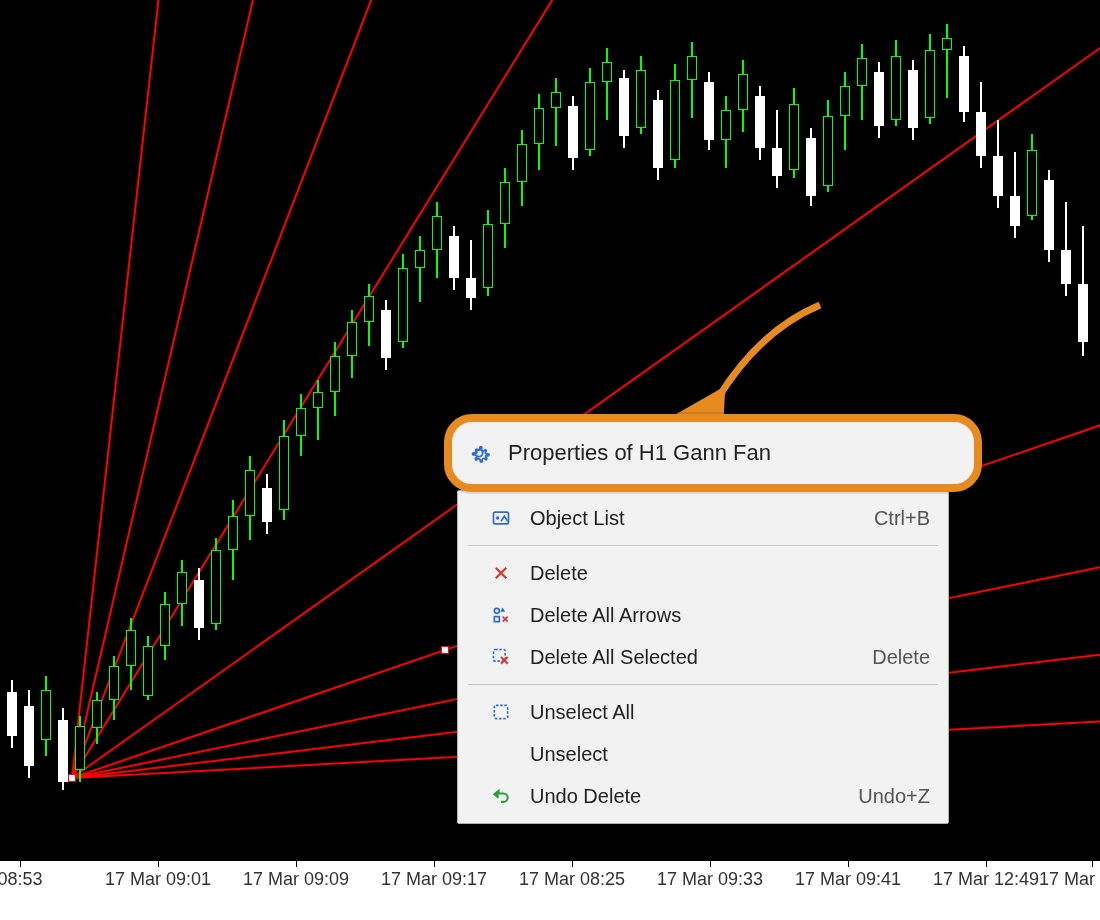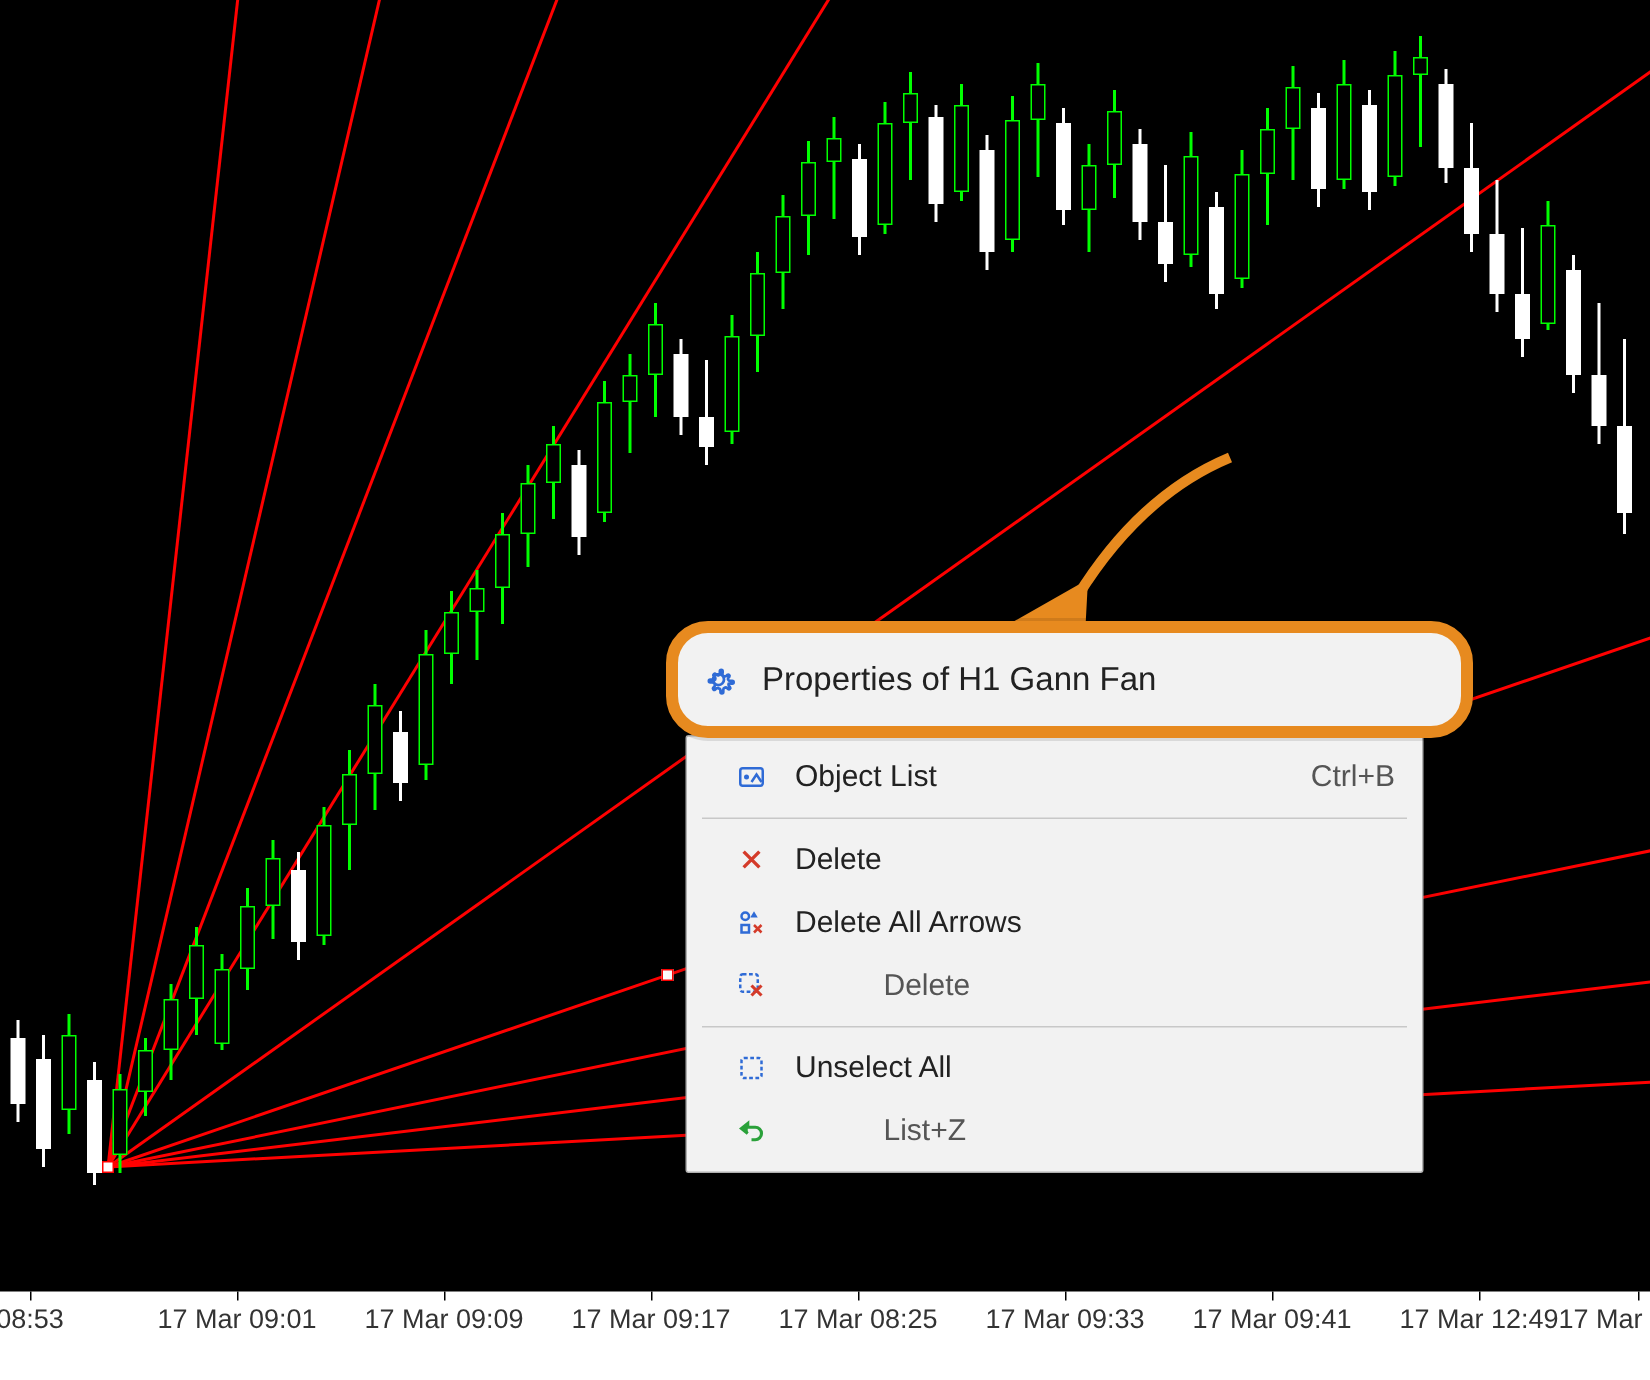--- a/index.html
+++ b/index.html
@@ -466,6 +466,7 @@
           <path d="M12 12l8 8M20 12l-8 8" stroke="#d43b2a" stroke-width="2.5"></path>
         </svg>
       </span>
+      <span class="ctx-label">Delete All Selected</span>
       <span class="ctx-shortcut">Delete</span>
     </div>
     <div class="ctx-sep"></div>

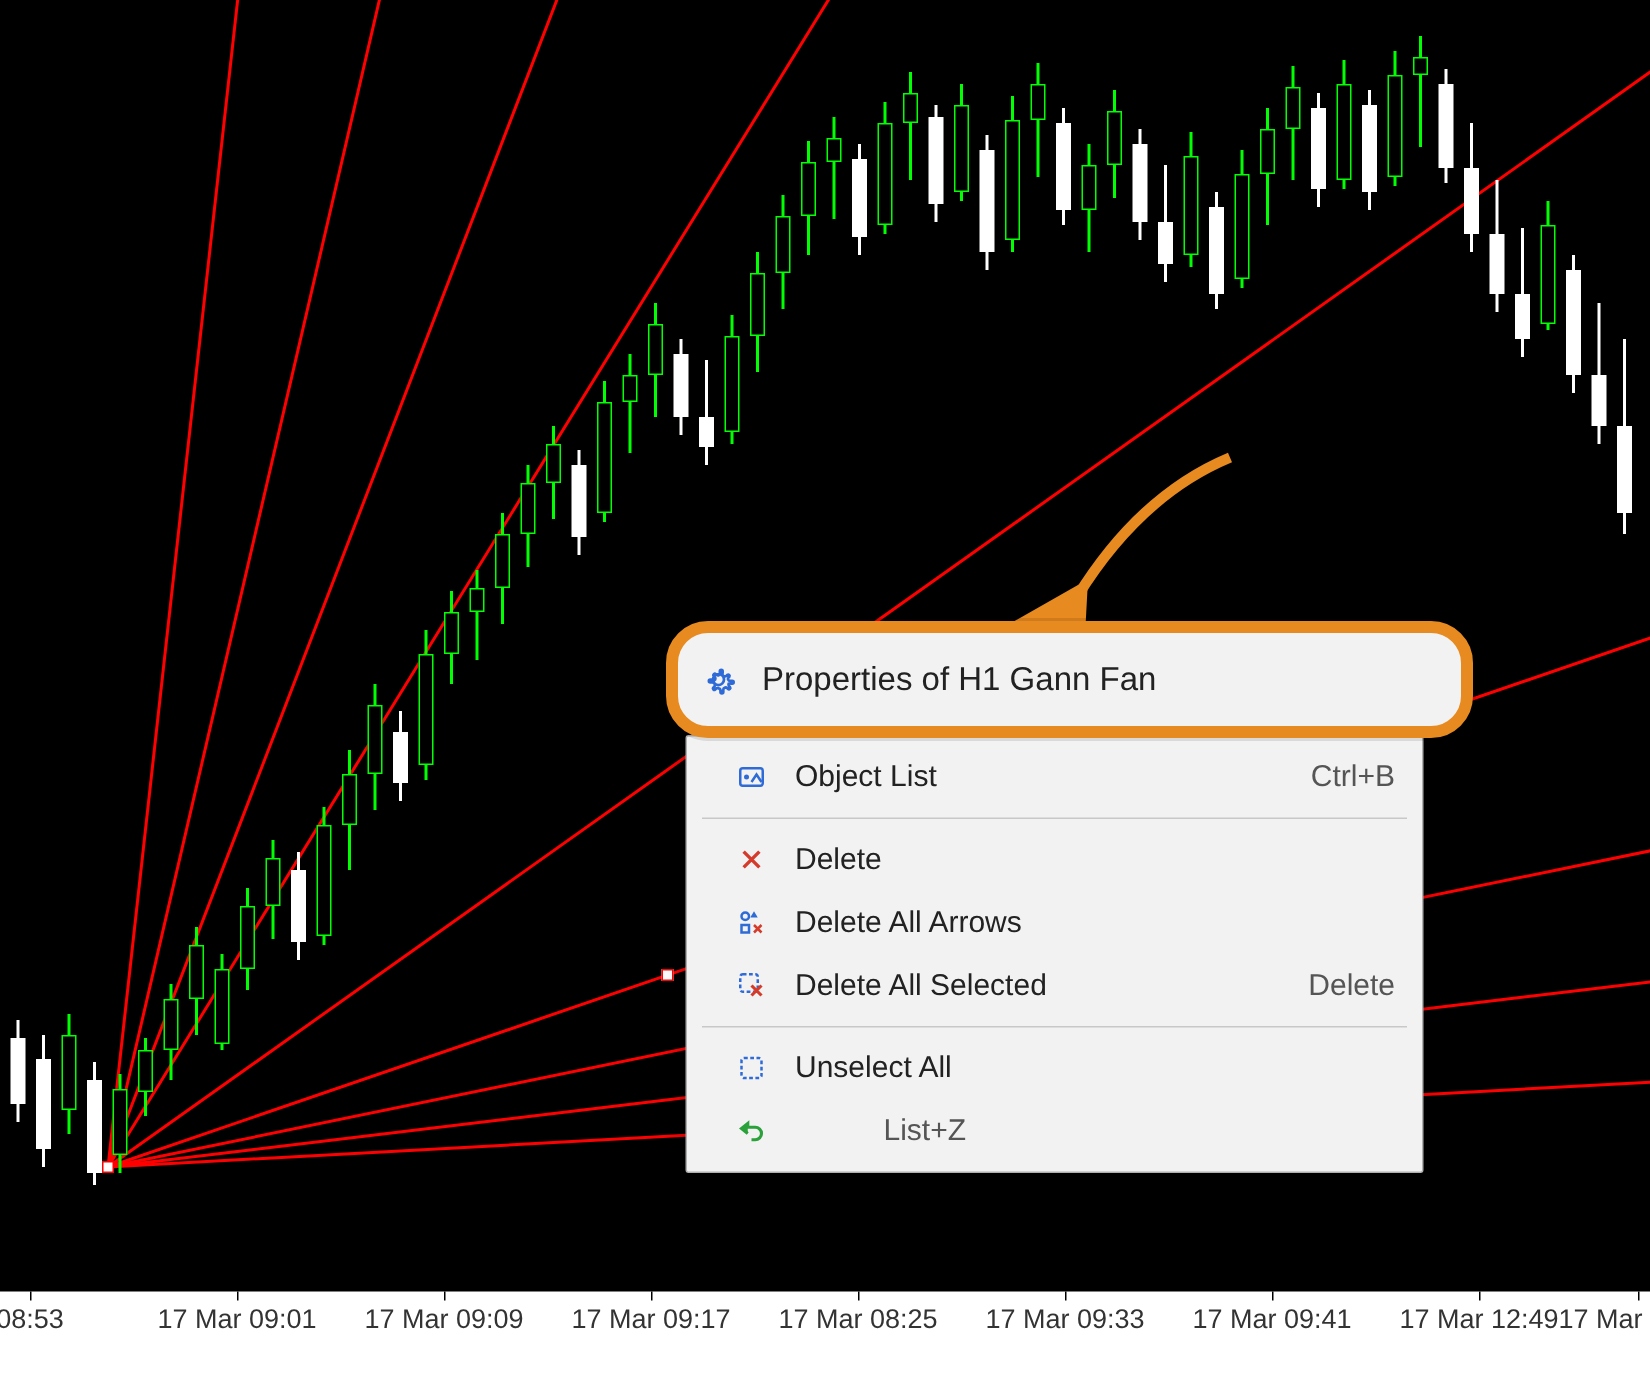--- a/index.html
+++ b/index.html
@@ -479,6 +479,10 @@
       <span class="ctx-label">Unselect All</span>
     </div>
     <div class="ctx-item">
+      <span class="ctx-icon"></span>
+      <span class="ctx-label">Unselect</span>
+    </div>
+    <div class="ctx-item">
       <span class="ctx-icon">
         <svg width="20" height="20" viewBox="0 0 24 24">
           <path d="M9 14l-5-4 5-4v3h6a5 5 0 015 5 5 5 0 01-5 5h-3" fill="none" stroke="#2aa13a" stroke-width="2.5"></path>

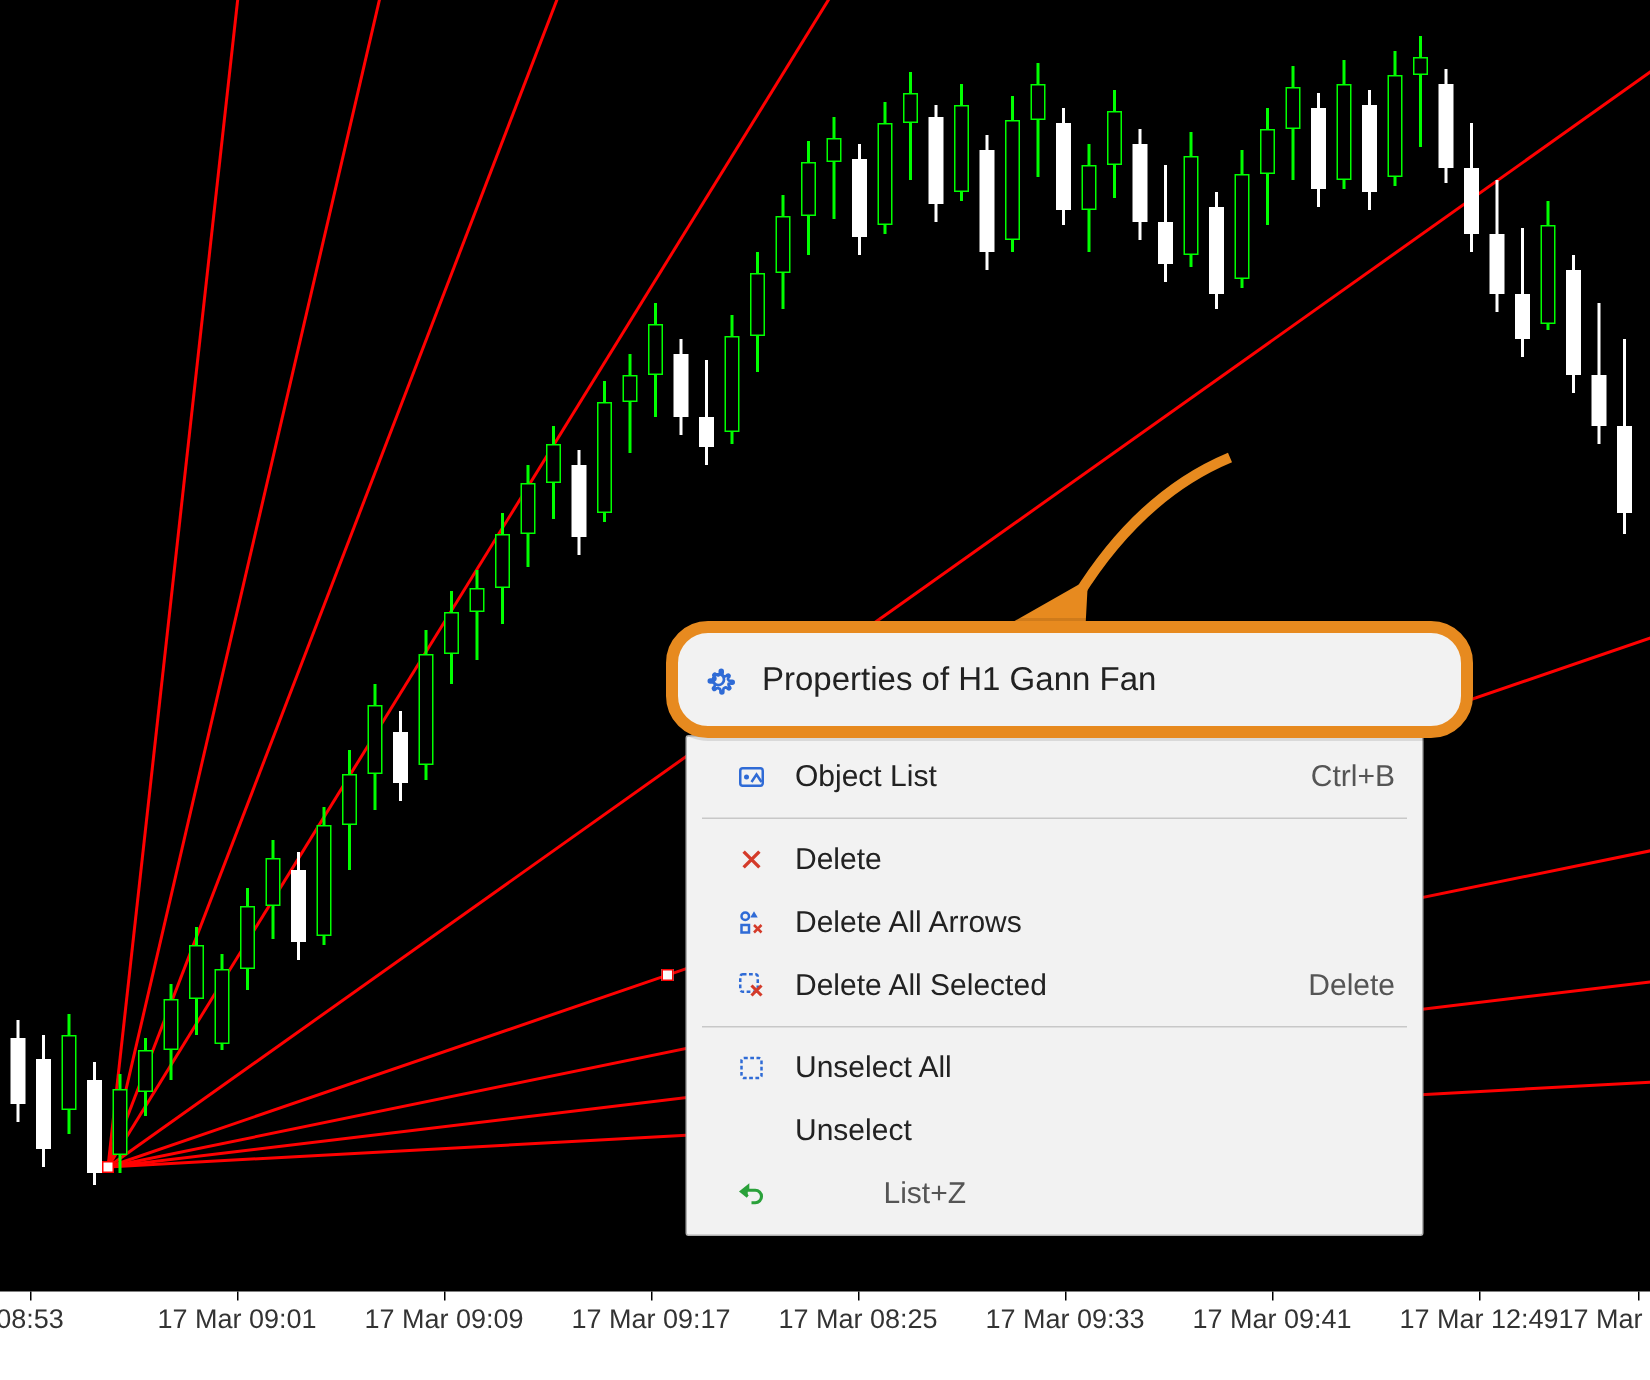--- a/index.html
+++ b/index.html
@@ -489,6 +489,7 @@
           <path d="M4 10l5 4V6z" fill="#2aa13a"></path>
         </svg>
       </span>
+      <span class="ctx-label">Undo Delete</span>
       <span class="ctx-shortcut">List+Z</span>
     </div>
   </div>

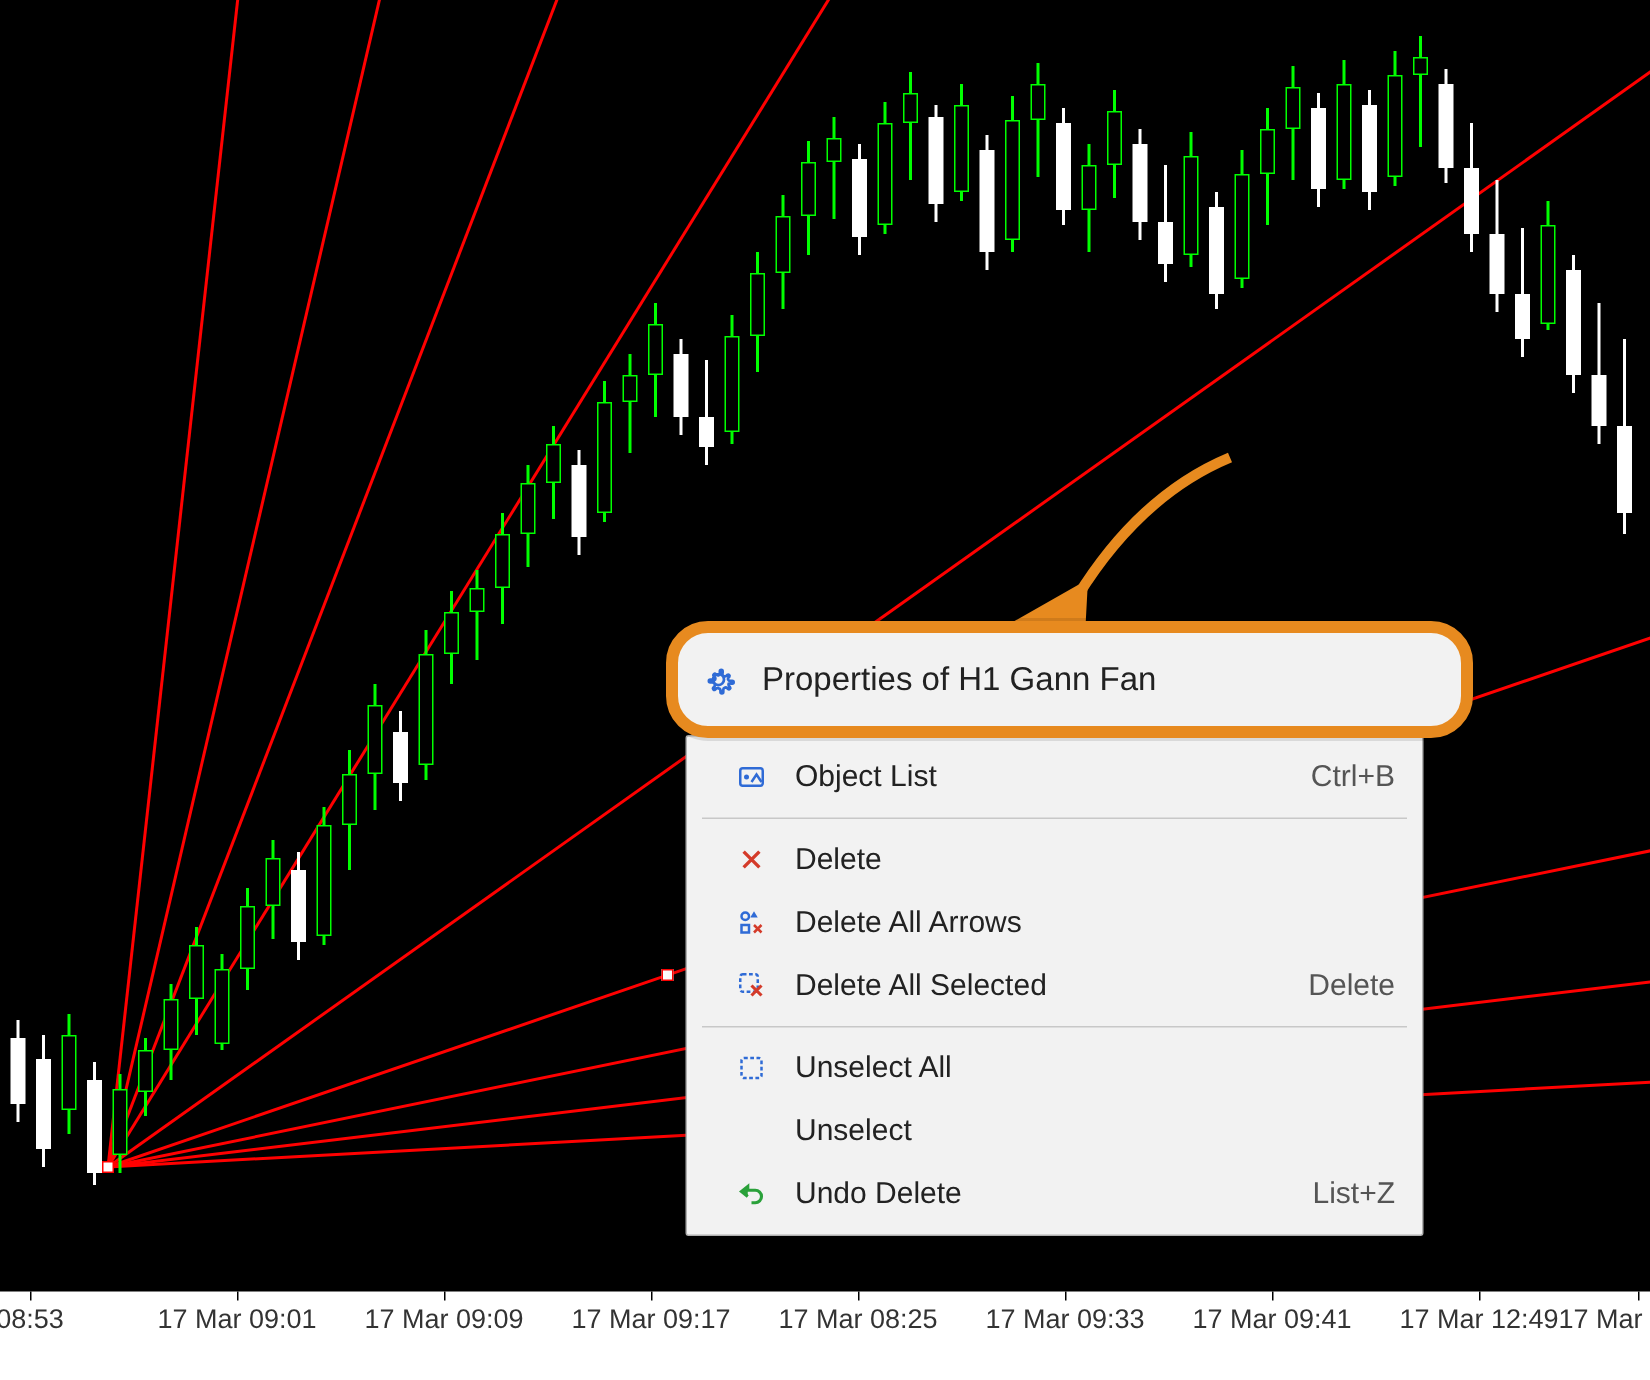--- a/index.html
+++ b/index.html
@@ -490,7 +490,7 @@
         </svg>
       </span>
       <span class="ctx-label">Undo Delete</span>
-      <span class="ctx-shortcut">List+Z</span>
+      <span class="ctx-shortcut">Undo+Z</span>
     </div>
   </div>
 

